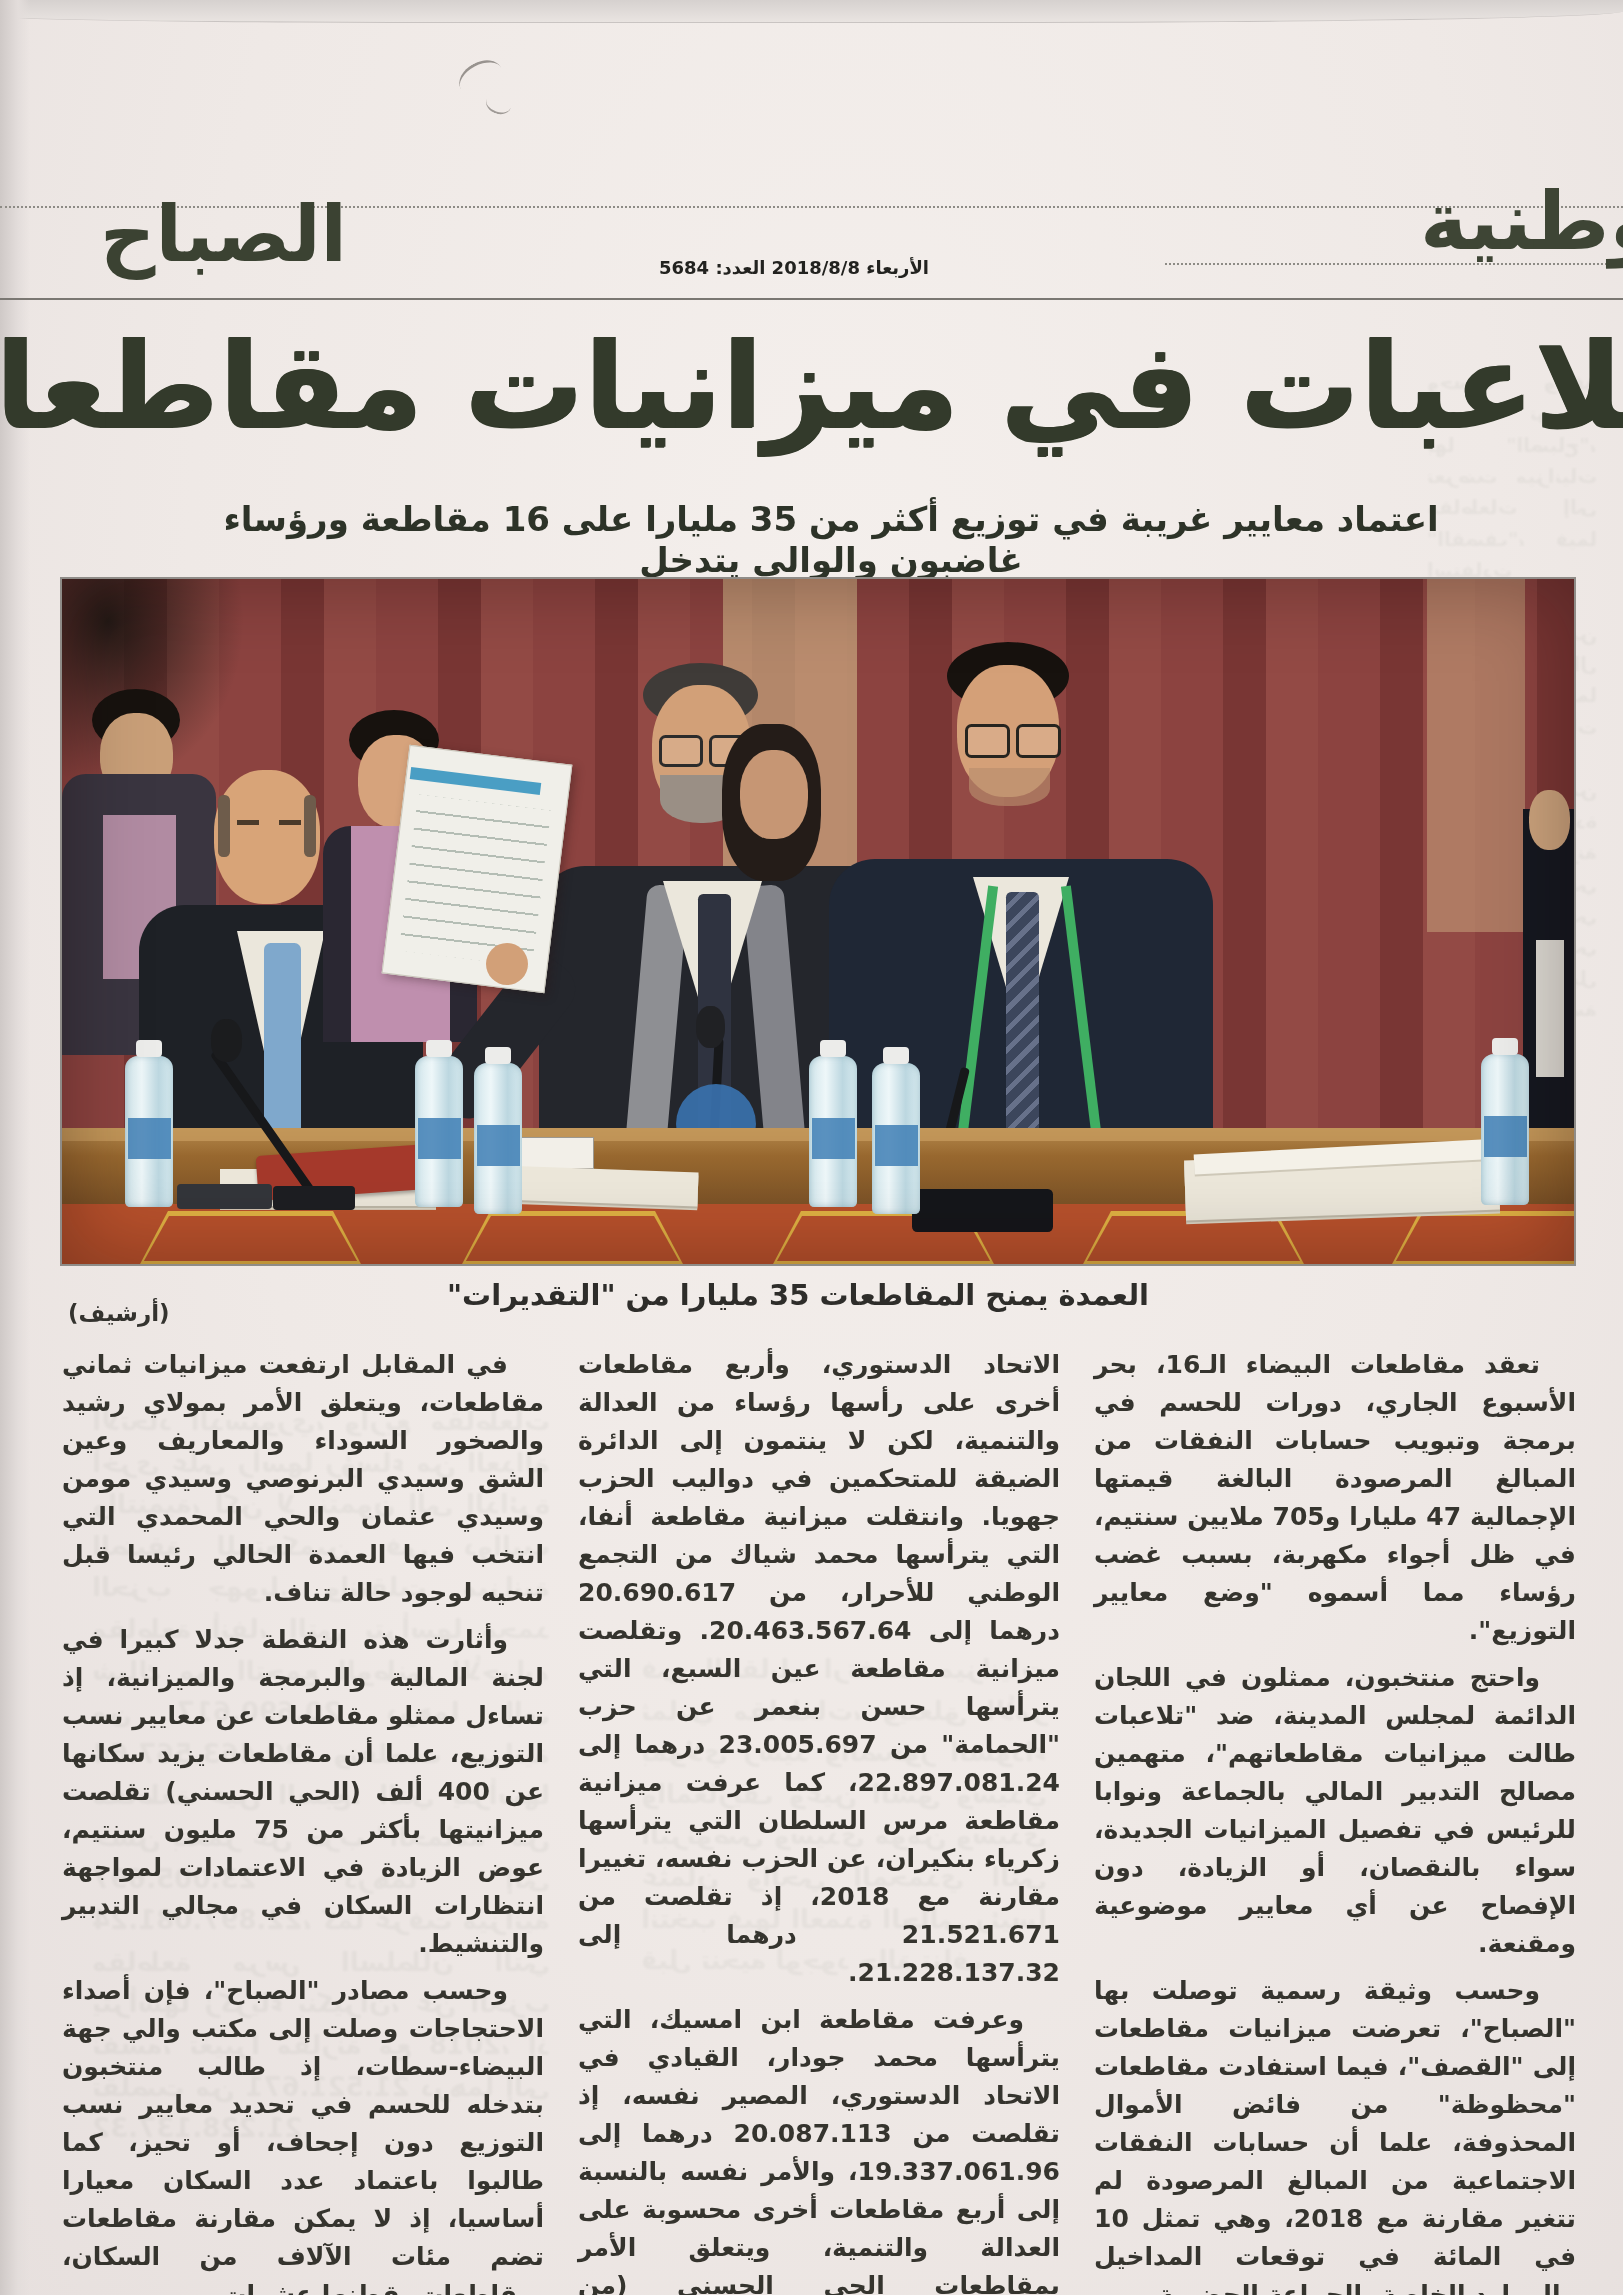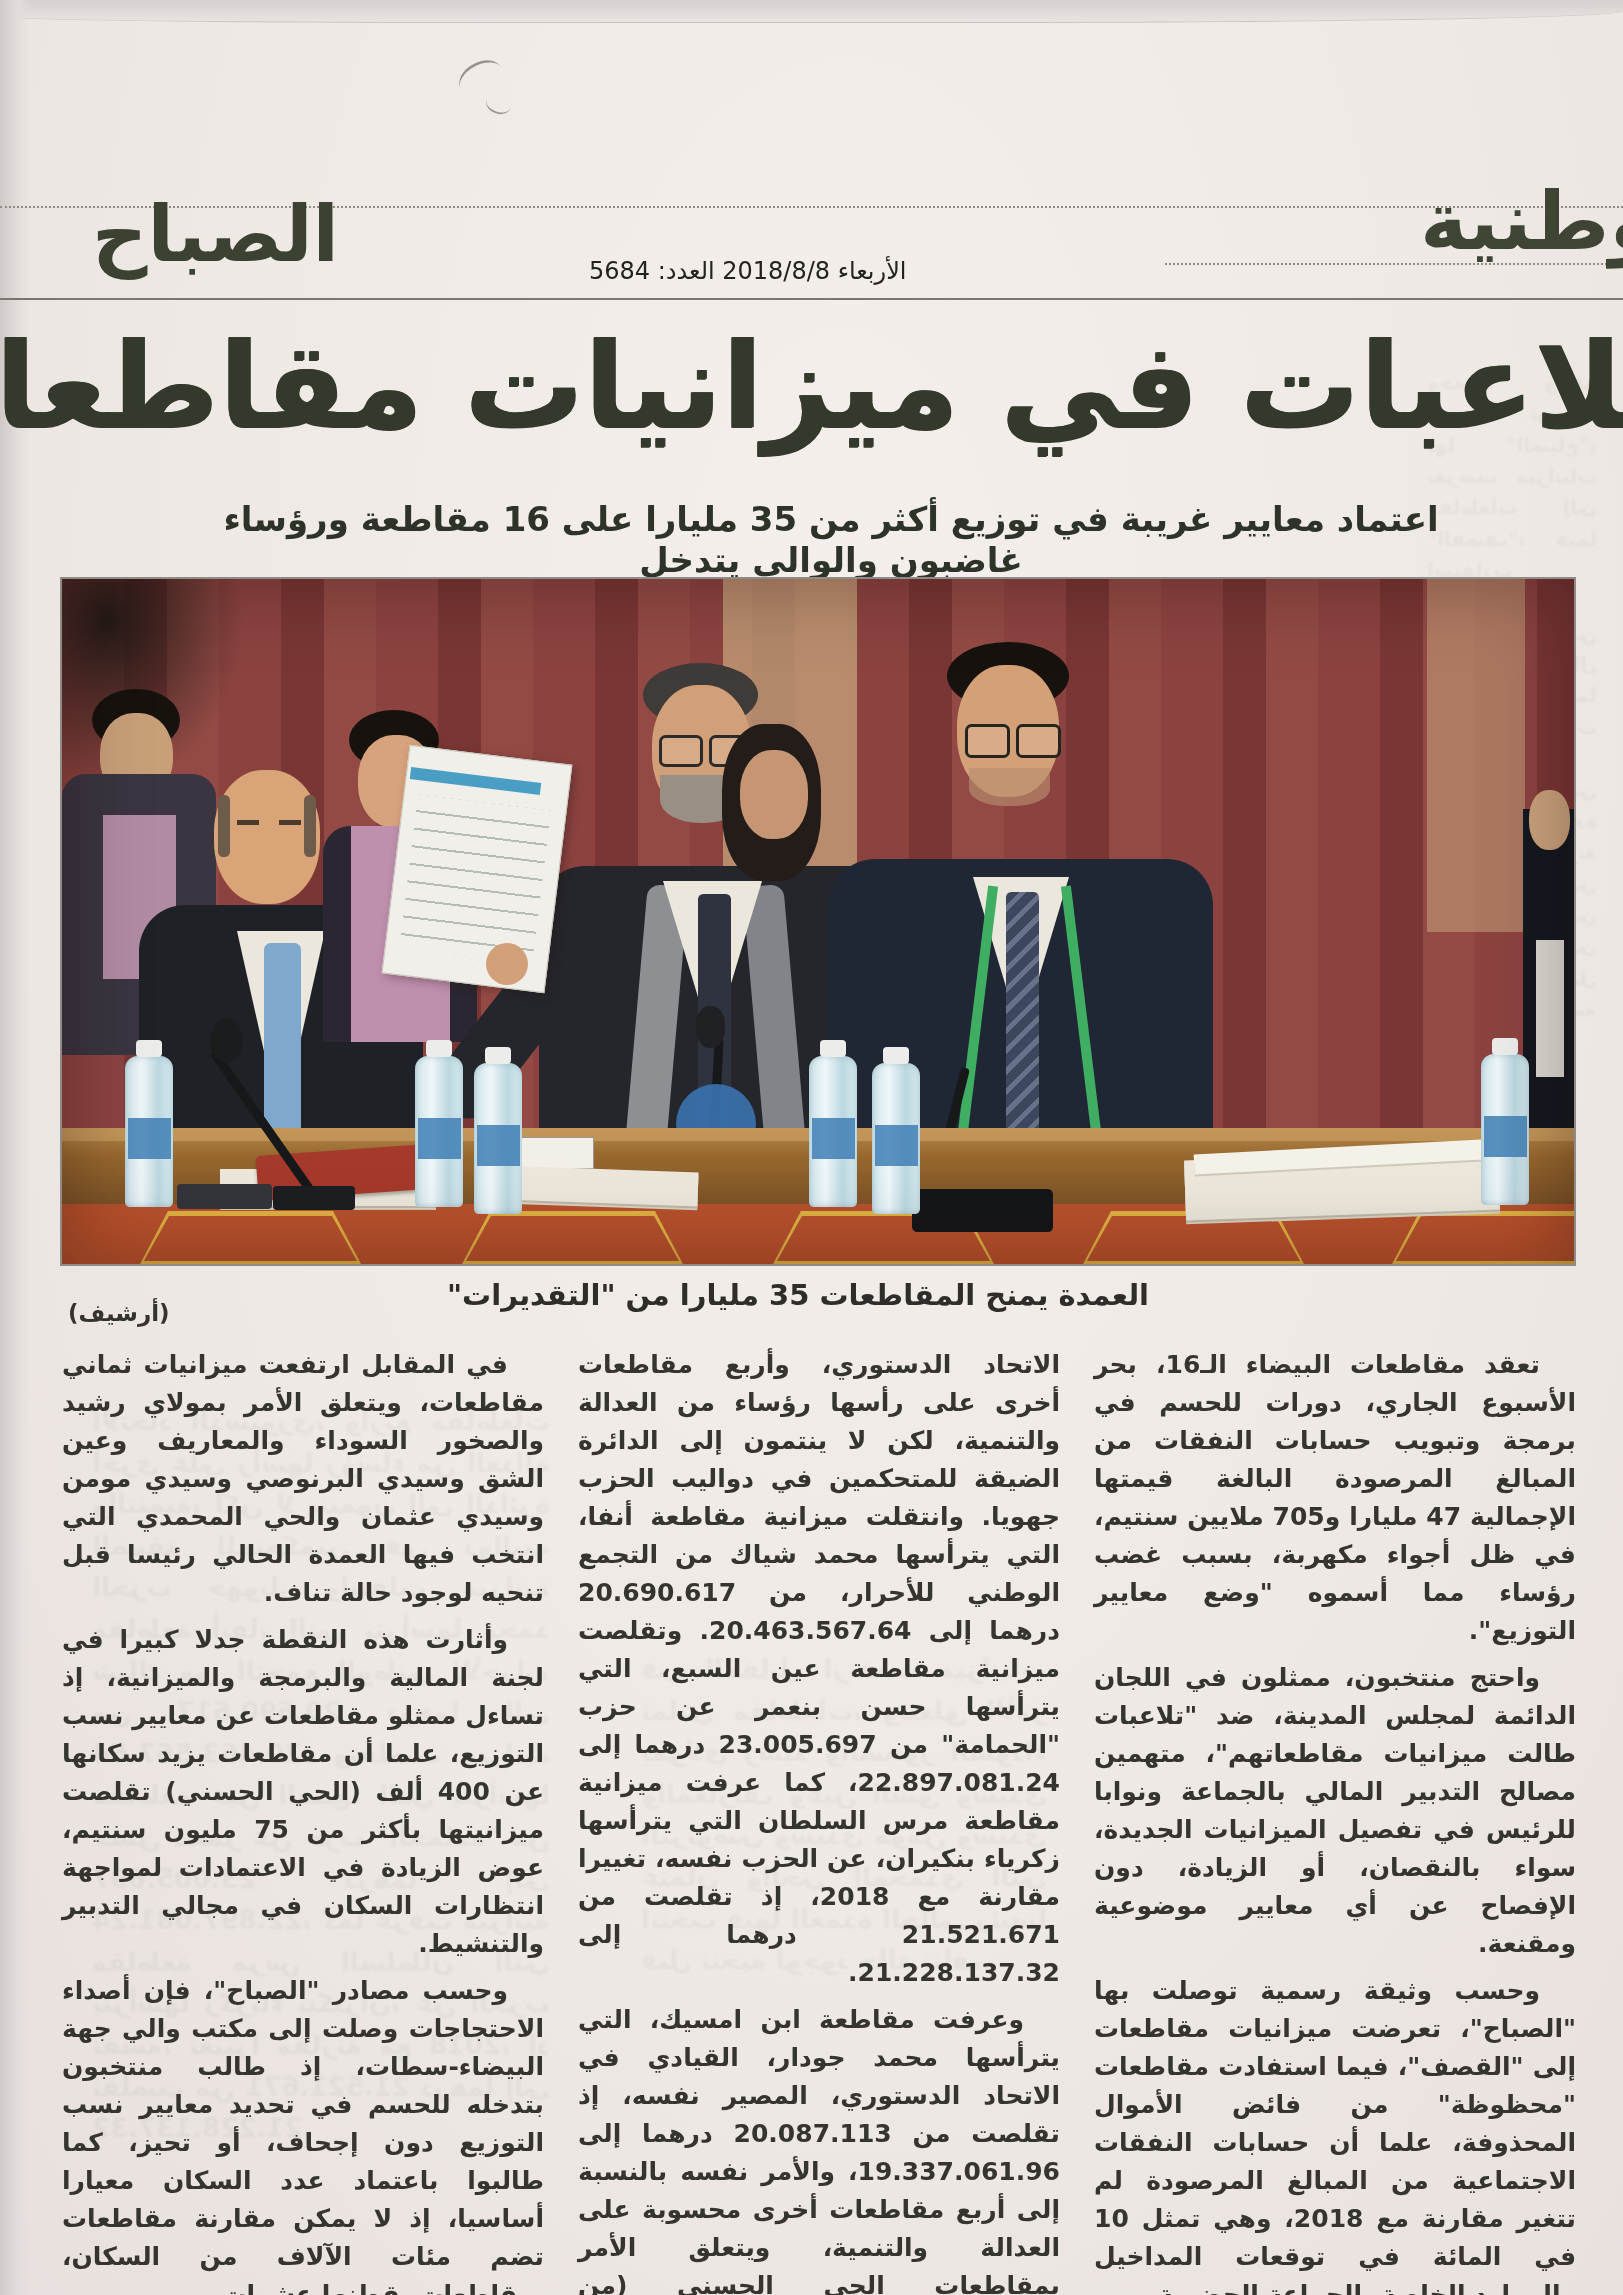--- a/index.html
+++ b/index.html
@@ -16,7 +16,7 @@
   .rule-dot-top{left:0;top:206px;width:100%;border-top:2px dotted #8d8b85;}
   .rule-dot-sec{left:1165px;top:263px;width:458px;border-top:2px dotted #8d8b85;}
   .rule-solid{left:0;top:298px;width:100%;border-top:2px solid #7a7772;}
-  .masthead{left:92px;top:196px;font-size:77px;font-weight:bold;color:#3b4232;letter-spacing:-2px;line-height:1;}
+  .masthead{left:100px;top:196px;font-size:77px;font-weight:bold;color:#3b4232;letter-spacing:-2px;line-height:1;}
   .dateline{left:589px;top:257px;width:340px;text-align:left;font-size:24px;font-weight:400;color:#22221f;direction:rtl;}
   .section-label{left:auto;right:-36px;top:182px;font-size:80px;font-weight:bold;color:#3e4535;line-height:1;}
   

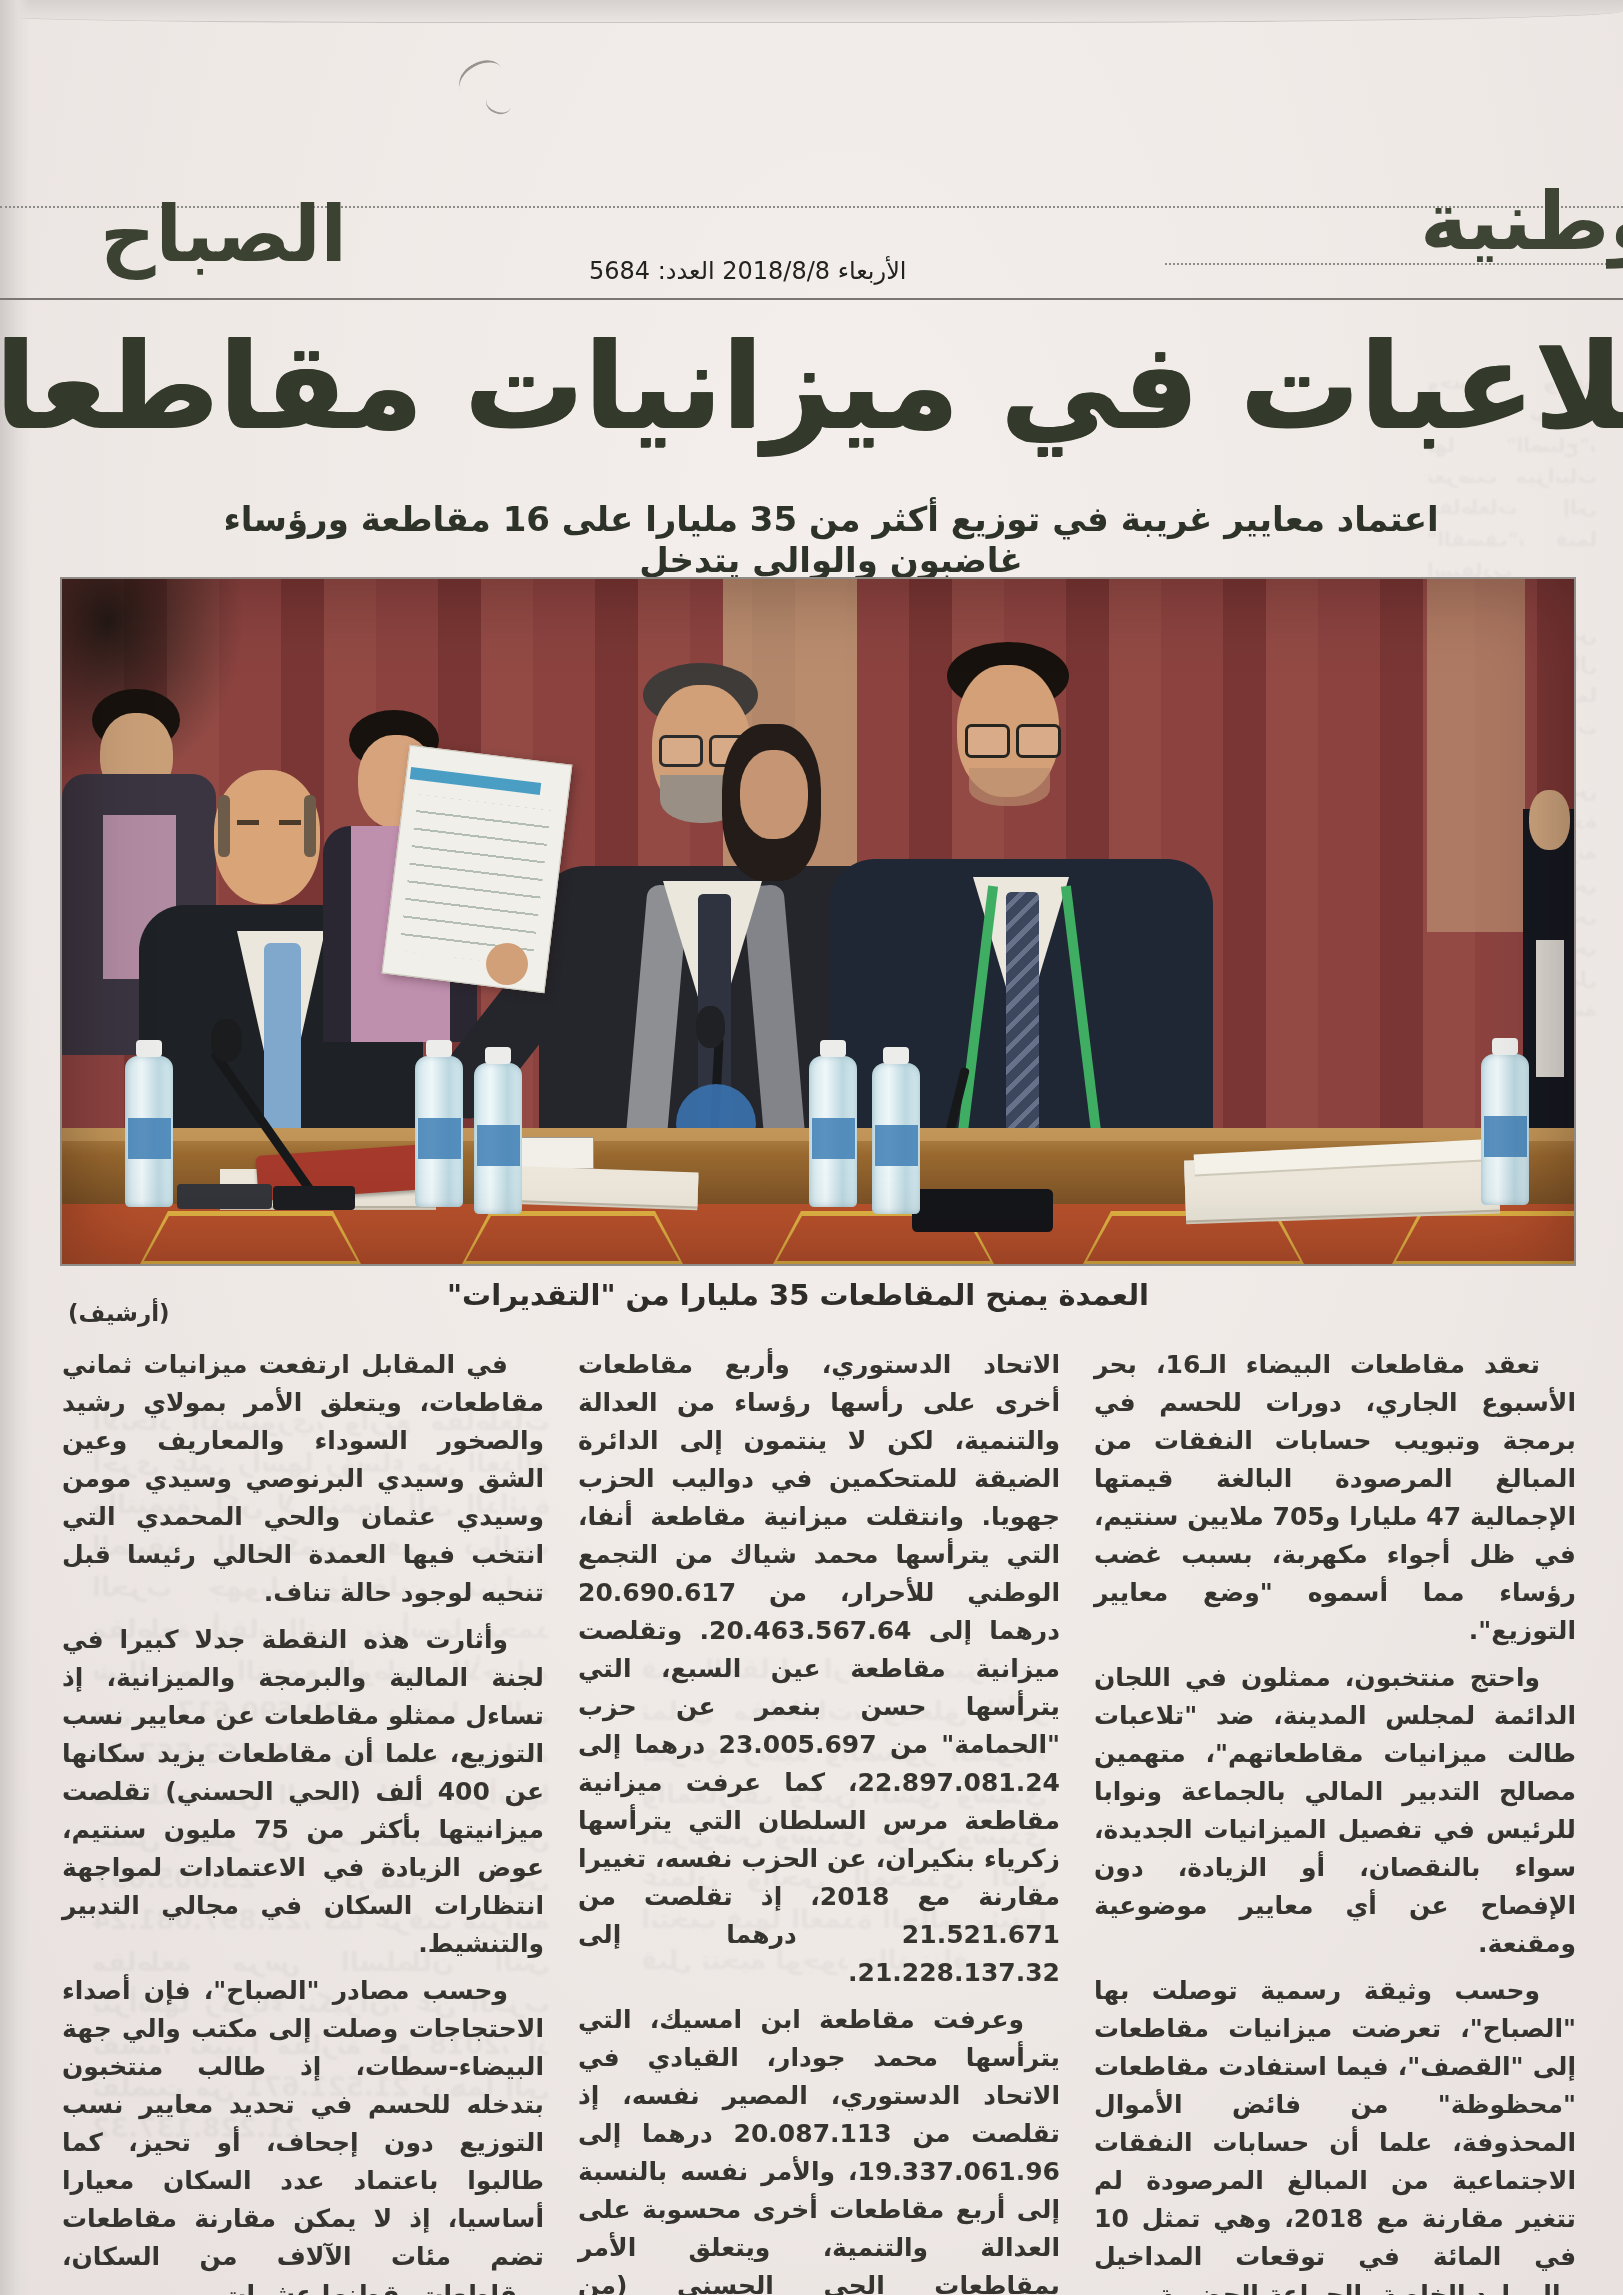--- a/index.html
+++ b/index.html
@@ -17,7 +17,7 @@
   .rule-dot-sec{left:1165px;top:263px;width:458px;border-top:2px dotted #8d8b85;}
   .rule-solid{left:0;top:298px;width:100%;border-top:2px solid #7a7772;}
   .masthead{left:100px;top:196px;font-size:77px;font-weight:bold;color:#3b4232;letter-spacing:-2px;line-height:1;}
-  .dateline{left:589px;top:257px;width:340px;text-align:left;font-size:24px;font-weight:400;color:#22221f;direction:rtl;}
+  .dateline{left:589px;top:257px;width:340px;text-align:right;font-size:18px;font-weight:700;color:#22221f;direction:rtl;}
   .section-label{left:auto;right:-36px;top:182px;font-size:80px;font-weight:bold;color:#3e4535;line-height:1;}
   
   .headline{left:39px;top:306px;width:1630px;margin:0;font-size:119px;line-height:1.35;font-weight:bold;color:#333a2b;white-space:nowrap;text-align:right;letter-spacing:-1.3px;text-shadow:1.3px 0 0 #333a2b,0 0.7px 0 #333a2b;}

